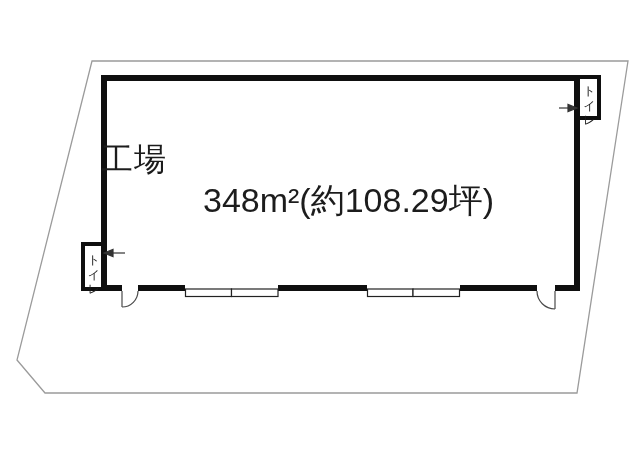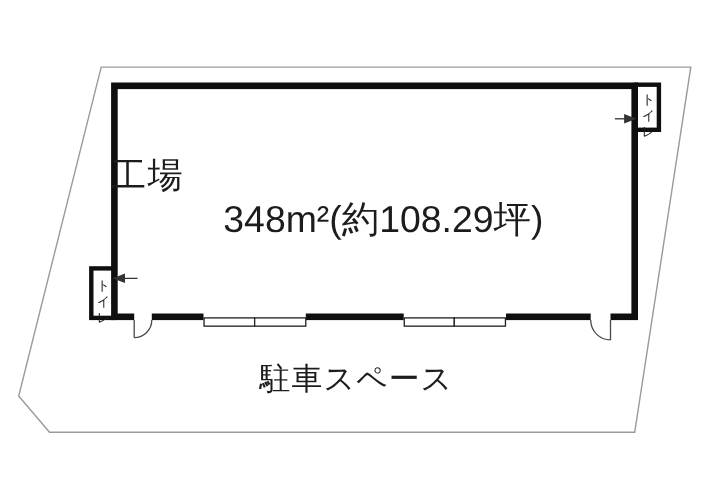--- a/index.html
+++ b/index.html
@@ -122,7 +122,6 @@
 
   <div class="label area-label">348m²(約108.29坪)</div>
 
-  <div class="label parking-label">駐車スペース</div>
 
   <div class="label toilet-label top-right">トイレ</div>
 

